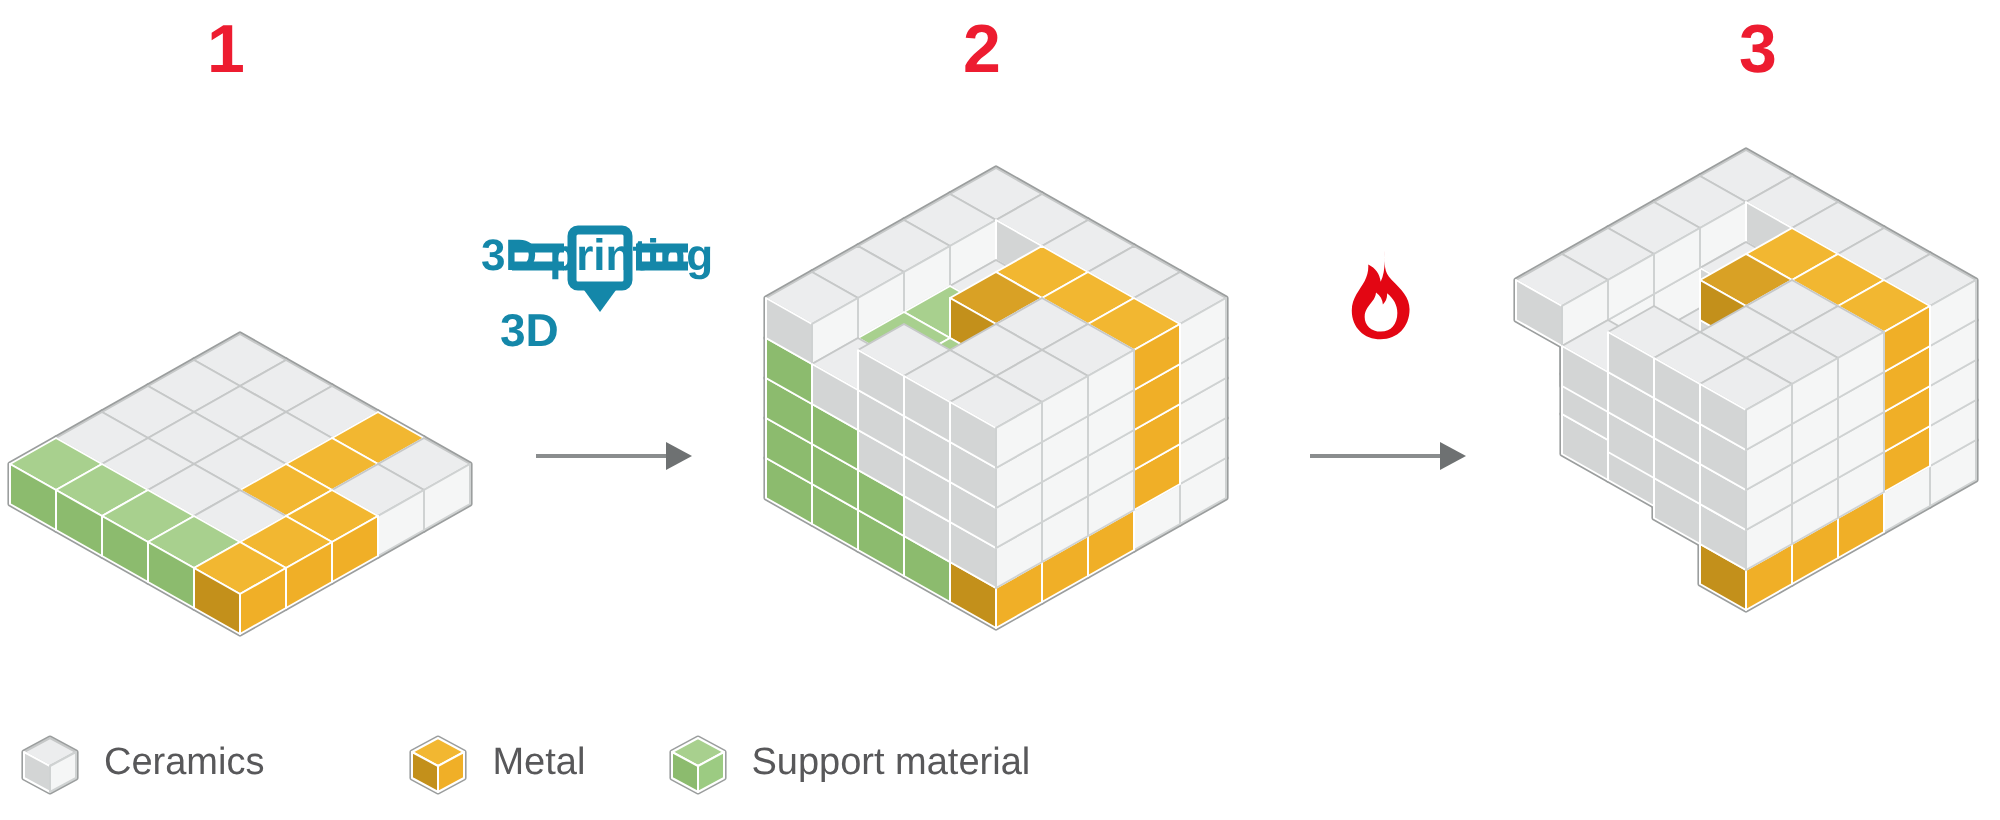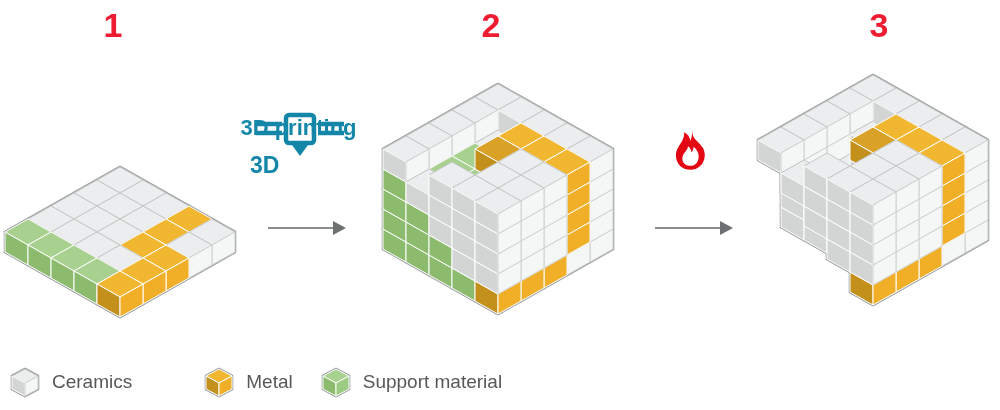--- a/index.html
+++ b/index.html
@@ -41,7 +41,7 @@
   .legend-item svg{display:block;margin-right:12px;}
   .legend-label{font-size:19px;color:var(--legend-text);white-space:nowrap;}
   #legend-item-0{margin-right:72px;}
-  #legend-item-1{margin-right:28px;}
+  #legend-item-1{margin-right:41px;}
 </style>
 </head>
 <body>

